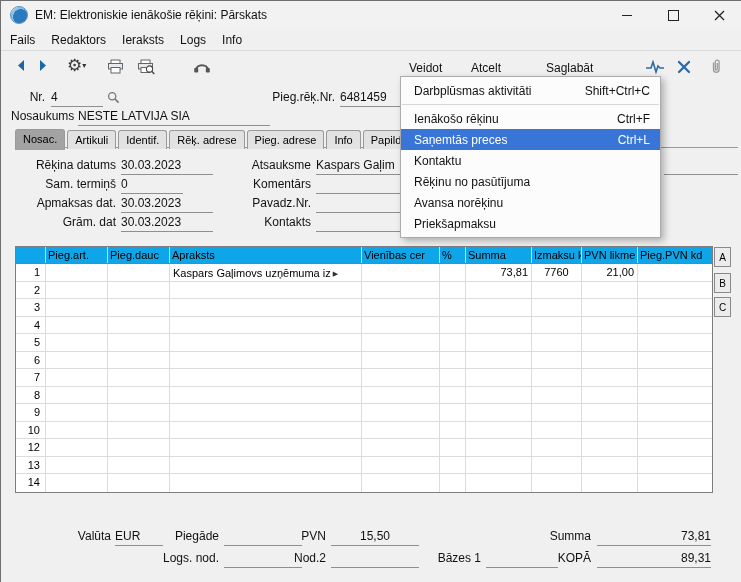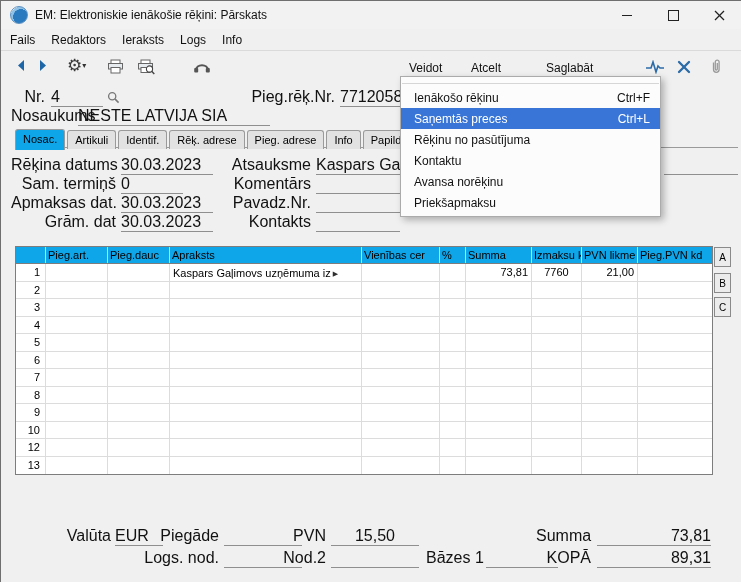--- a/index.html
+++ b/index.html
@@ -30,7 +30,7 @@
   .abs-icon{position:absolute;display:inline-flex;align-items:center;}
 
   
-  .fld{position:absolute;height:17px;font-size:16px;line-height:16px;color:#111;white-space:nowrap;}
+  .fld{position:absolute;height:17px;font-size:12px;line-height:16px;color:#111;white-space:nowrap;}
   .lbl{text-align:right;}
   .val{border-bottom:1px solid #8f8f8f;overflow:hidden;}
   .right{text-align:right;}

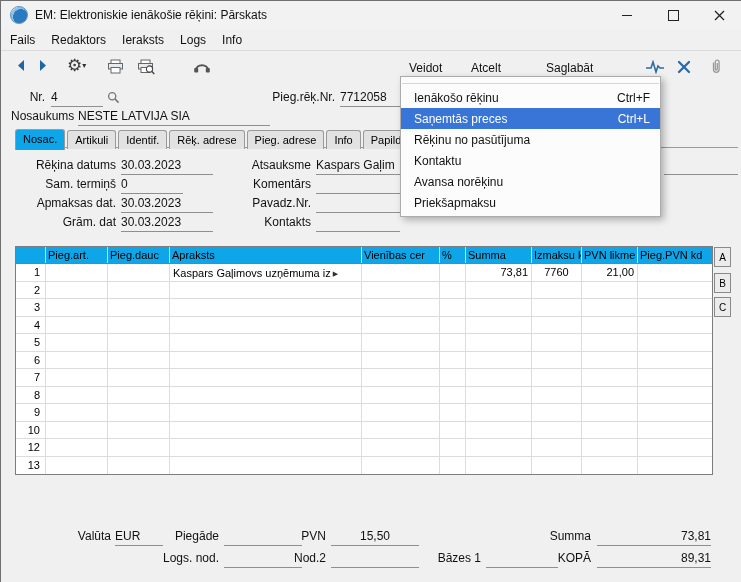--- a/index.html
+++ b/index.html
@@ -168,7 +168,7 @@
     </svg>
   </span>
   <div class="fld lbl" style="top:88px;left:238px;width:96px;">Pieg.rēķ.Nr.</div>
-  <div class="fld val" style="top:88px;left:339px;width:92px;">7712058</div>
+  <div class="fld val" style="top:88px;left:339px;width:92px;">6481459</div>
   <div class="fld lbl" style="top:107px;left:10px;width:62px;">Nosaukums</div>
   <div class="fld val" style="top:107px;left:77px;width:192px;">NESTE LATVIJA SIA</div>
 

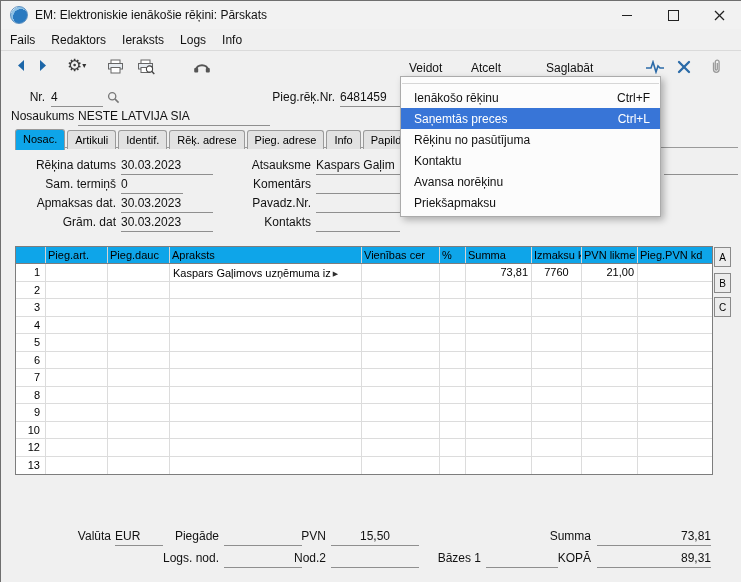--- a/index.html
+++ b/index.html
@@ -438,6 +438,10 @@
   <div class="fld val right" style="top:549px;left:596px;width:114px;">89,31</div>
 
   <div class="dropdown">
+    <div class="menu-row">
+      <span>Darbplūsmas aktivitāti</span>
+      <span class="mi-shortcut">Shift+Ctrl+C</span>
+    </div>
     <div class="menu-sep"></div>
     <div class="menu-row">
       <span>Ienākošo rēķinu</span>

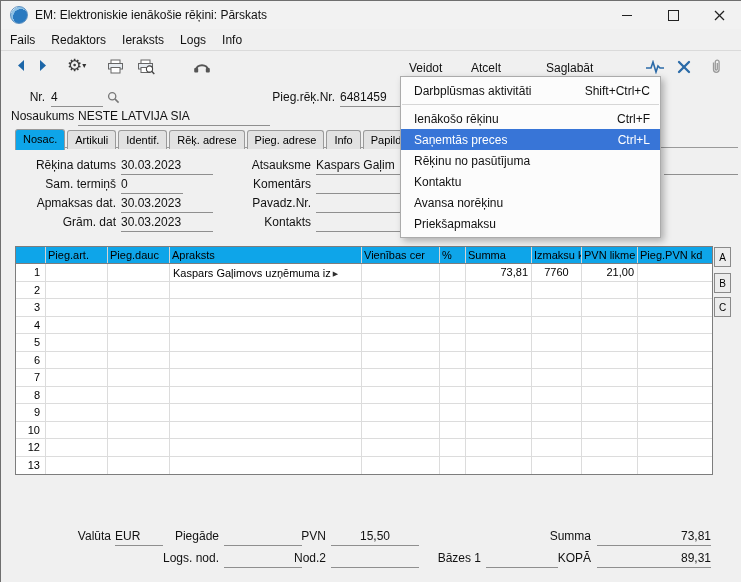--- a/index.html
+++ b/index.html
@@ -40,7 +40,7 @@
   .tabline{position:absolute;top:146px;left:14px;width:723px;border-top:1px solid #9a9a9a;}
   .tabstrip{position:absolute;top:127px;left:14px;height:21px;display:flex;align-items:flex-end;}
   .tab{position:relative;z-index:2;font-size:11px;padding:3px 7px;border:1px solid #9a9a9a;border-bottom:none;background:#e2e2e2;border-radius:3px 3px 0 0;margin-right:2px;height:19px;box-sizing:border-box;white-space:nowrap;}
-  .tab.active{background:#0ea5e9;height:21px;margin-bottom:-1px;}
+  .tab.active{background:#a3a3a3;height:21px;margin-bottom:-1px;}
 
   
   .grid-table{position:absolute;top:245px;left:14px;width:698px;border:1px solid #7d7d7d;background:#fff;box-sizing:border-box;}

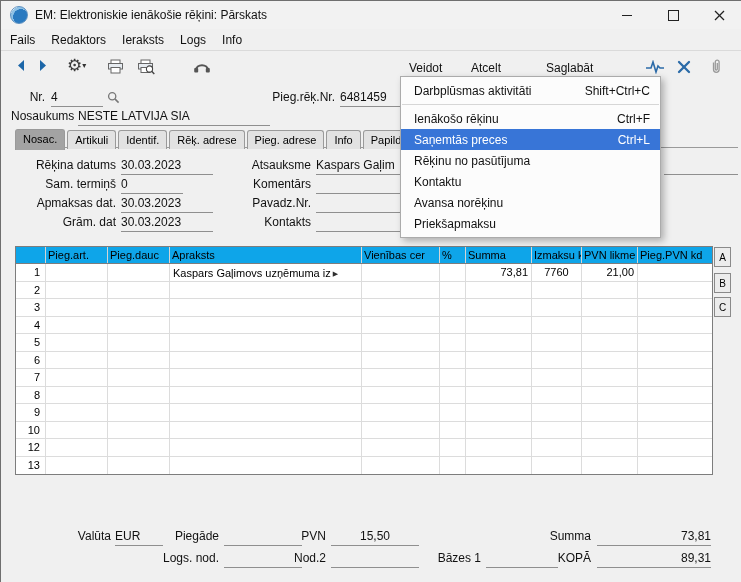--- a/index.html
+++ b/index.html
@@ -452,14 +452,14 @@
       <span class="mi-shortcut">Ctrl+L</span>
     </div>
     <div class="menu-row">
+      <span>Kontaktu</span>
+      <span class="mi-shortcut"></span>
+    </div>
+    <div class="menu-row">
       <span>Rēķinu no pasūtījuma</span>
       <span class="mi-shortcut"></span>
     </div>
     <div class="menu-row">
-      <span>Kontaktu</span>
-      <span class="mi-shortcut"></span>
-    </div>
-    <div class="menu-row">
       <span>Avansa norēķinu</span>
       <span class="mi-shortcut"></span>
     </div>

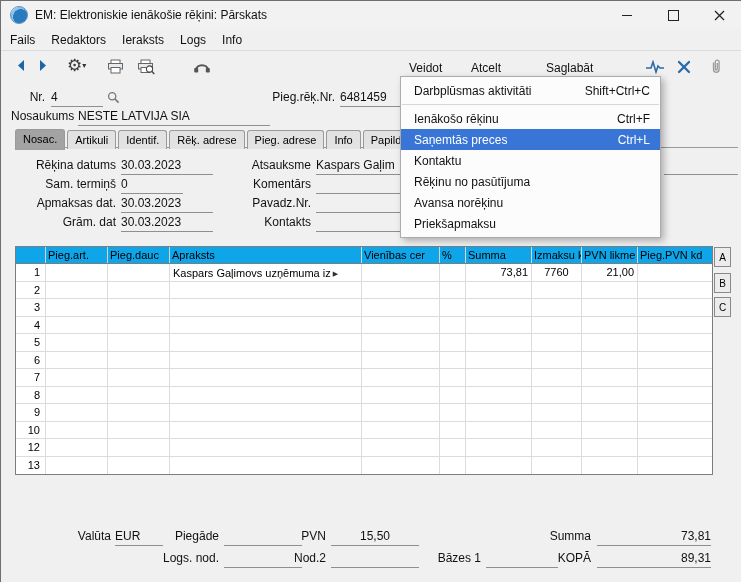--- a/index.html
+++ b/index.html
@@ -412,6 +412,21 @@
           <div class="t-cell"></div>
         </div>
 
+        <div class="t-row">
+          <div class="t-cell c-nr">14</div>
+          <div class="t-cell"></div>
+          <div class="t-cell"></div>
+          <div class="t-cell c-apraksts">
+            <span></span>
+
+          </div>
+          <div class="t-cell"></div>
+          <div class="t-cell"></div>
+          <div class="t-cell c-summa"></div>
+          <div class="t-cell c-izmaksu"></div>
+          <div class="t-cell c-pvnlikme"></div>
+          <div class="t-cell"></div>
+        </div>
       </div>
   </div>
 

